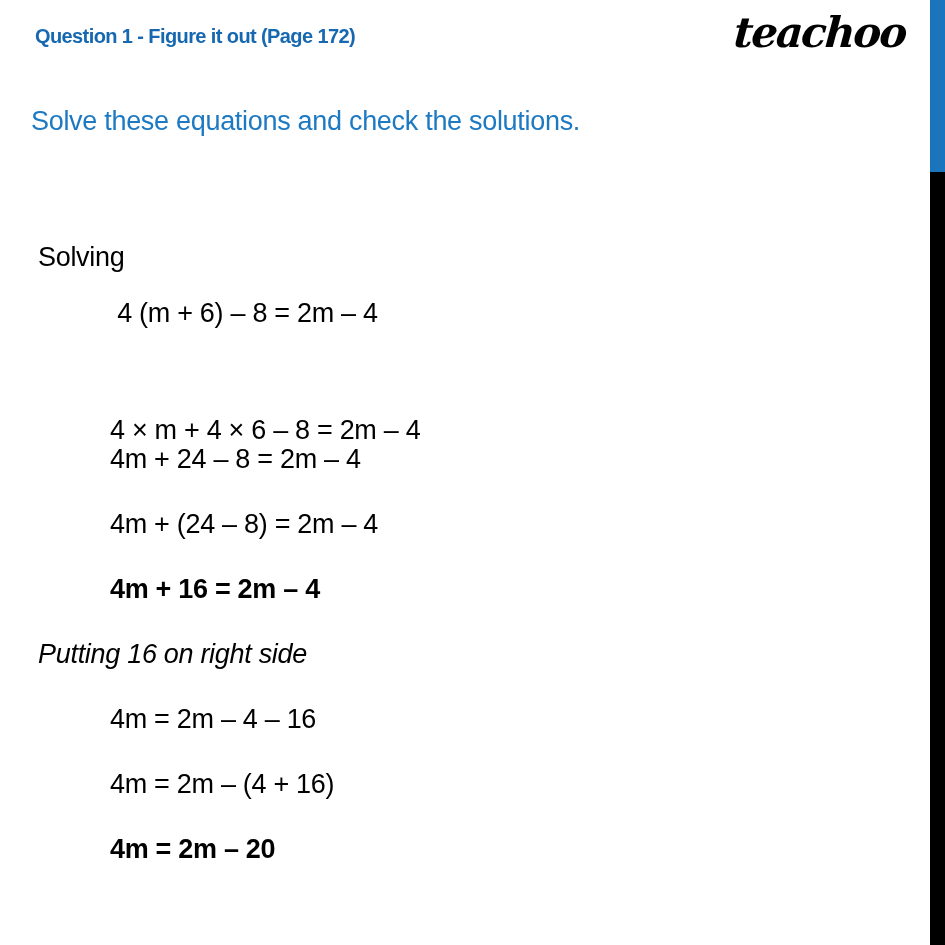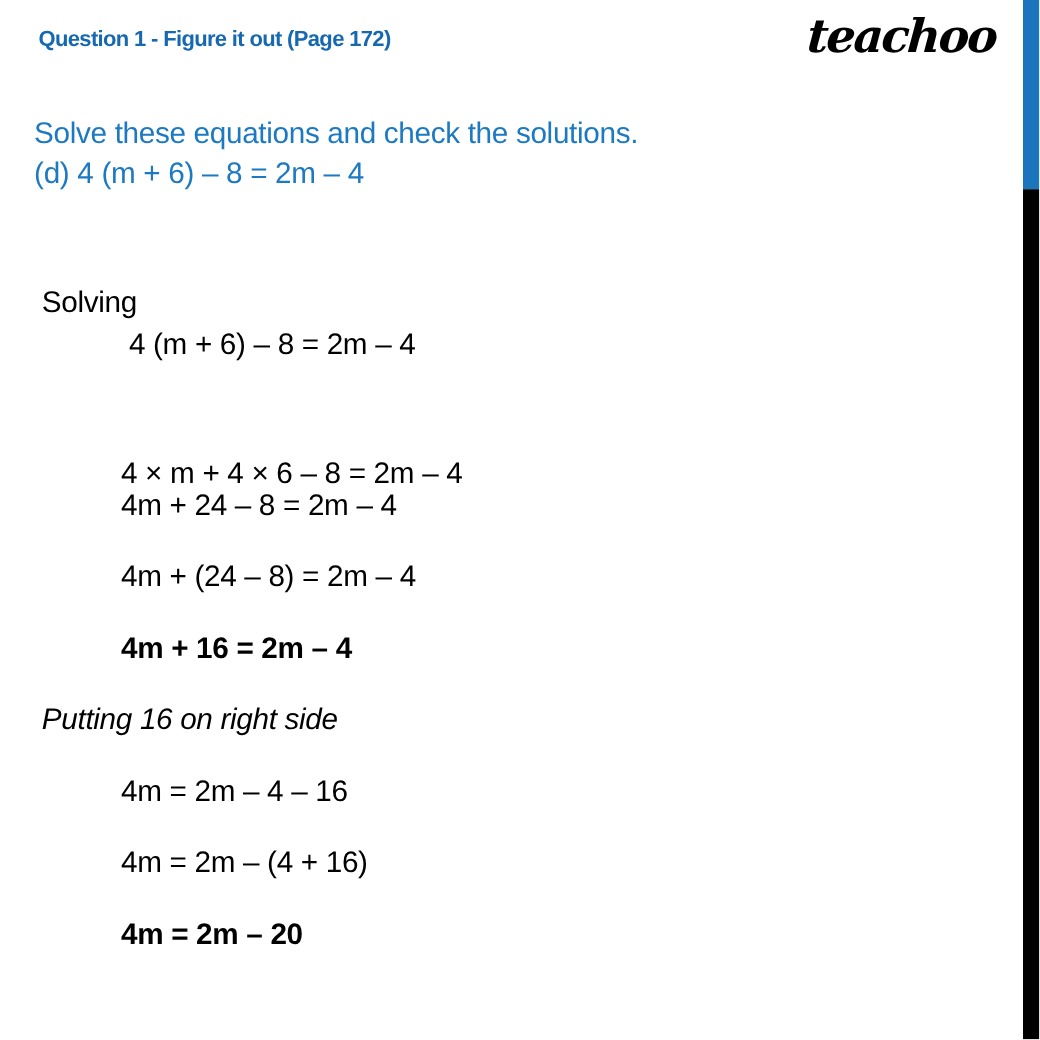--- a/index.html
+++ b/index.html
@@ -90,7 +90,6 @@
 
   <div class="line blue-body instruction">Solve these equations and check the solutions.</div>
 
-  <div class="line blue-body problem">(d) 4 (m + 6) – 8 = 2m – 4</div>
 
   <div class="line solving">Solving</div>
 

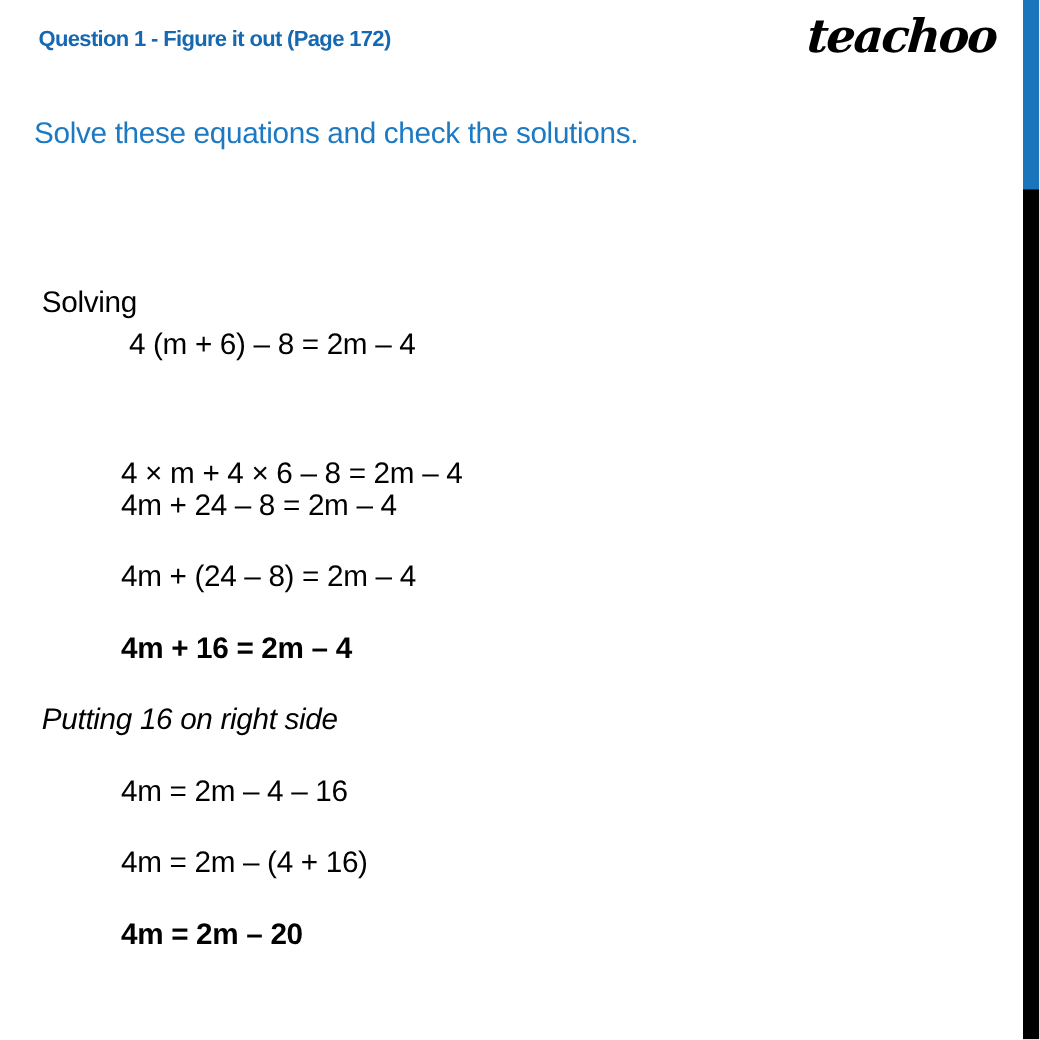--- a/index.html
+++ b/index.html
@@ -36,7 +36,7 @@
   }
   .instruction { left: 31px; top: 87px; margin-top: 21px; }
   .problem     { left: 31px; top: 144px; }
-  .solving     { left: 38px; top: 262px; }
+  .solving     { left: 38px; top: 244px; }
   .step        { left: 110px; }
   .step-1 { top: 300px; }
   .step-2 { top: 381px; margin-top: 36px; }

